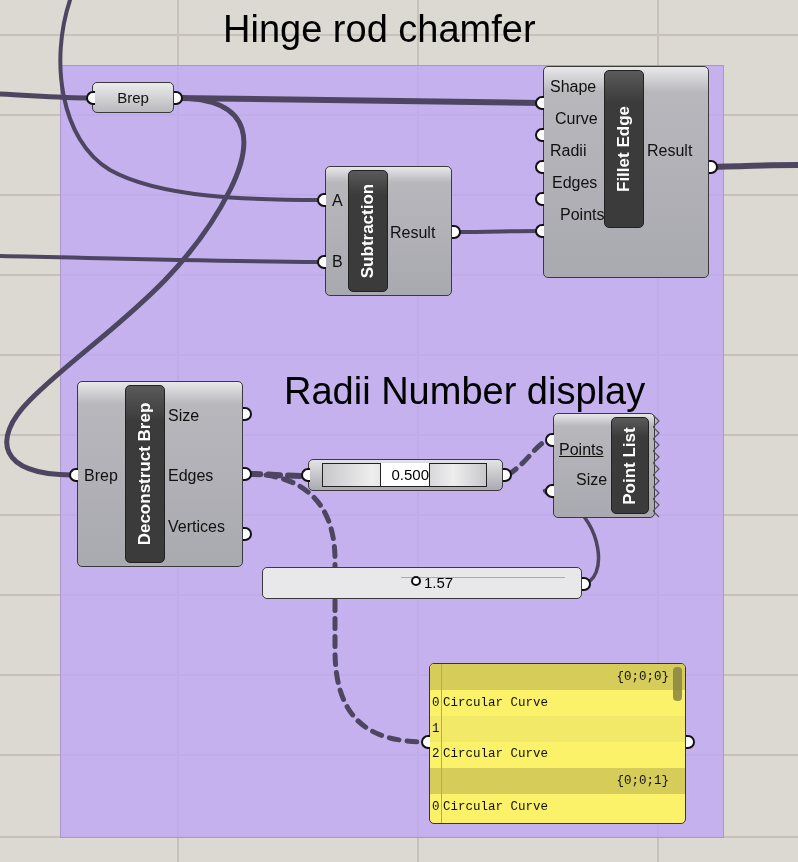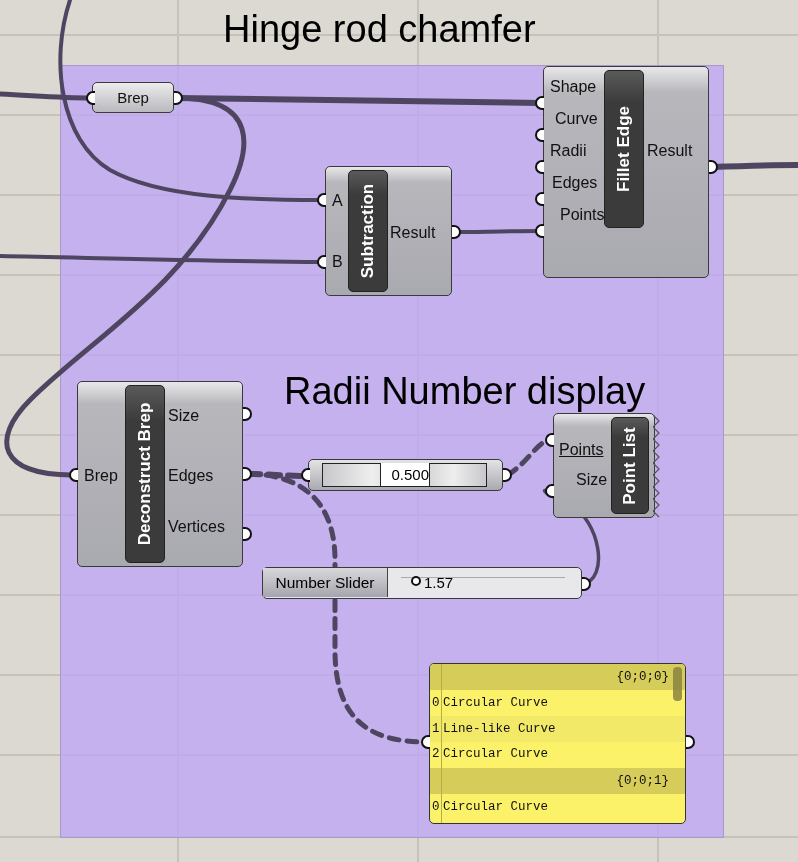--- a/index.html
+++ b/index.html
@@ -136,7 +136,6 @@
 <div class="grip in" style="left:545px; top:484px;"></div>
 
 <div class="node" style="left:262px; top:567px; width:320px; height:32px; background:#e8e8ea;">
-  <div style="position:absolute; left:0; top:0; width:124px; height:29px; background:linear-gradient(#d8d8dc,#a5a5ad); border-right:1.5px solid #444; font-size:15.5px; line-height:29px; text-align:center;">Number Slider</div>
   <div style="position:absolute; left:138px; top:9px; width:164px; height:1px; background:#aaa;"></div>
   <div style="position:absolute; left:148px; top:8px; width:10px; height:10px; border:2.5px solid #111; border-radius:50%; box-sizing:border-box; background:#fff;"></div>
   <div style="position:absolute; left:161px; top:6px; font-size:15px;">1.57</div>

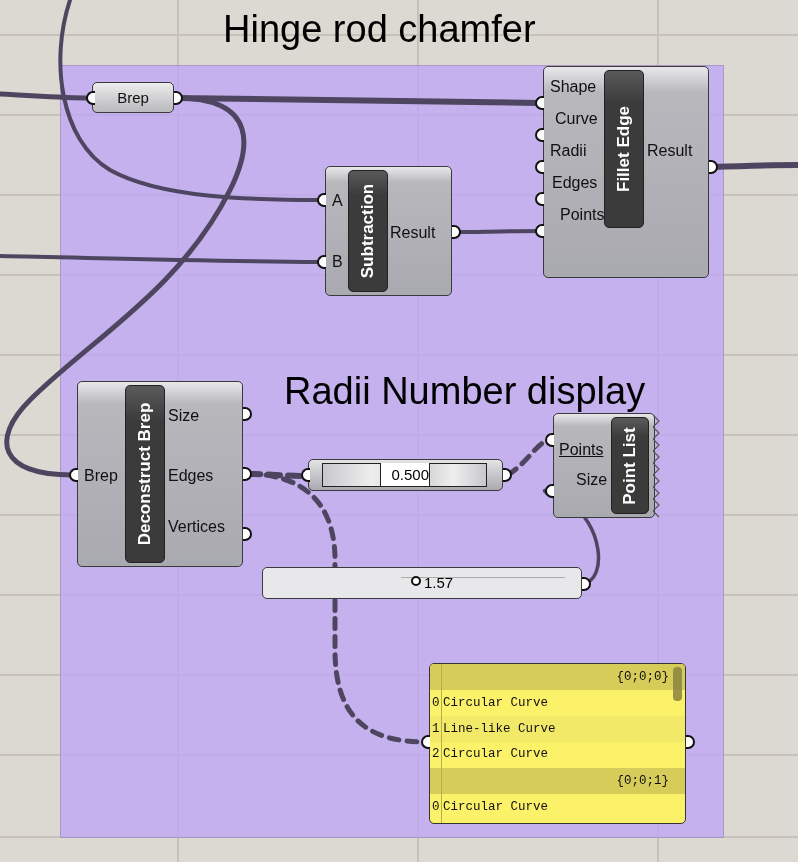--- a/index.html
+++ b/index.html
@@ -150,7 +150,6 @@
   </div>
   <div class="row alt" style="top:52px;">
     <span class="idx">1</span>
-    <span class="txt">Line-like Curve</span>
   </div>
   <div class="row" style="top:77px;">
     <span class="idx">2</span>

